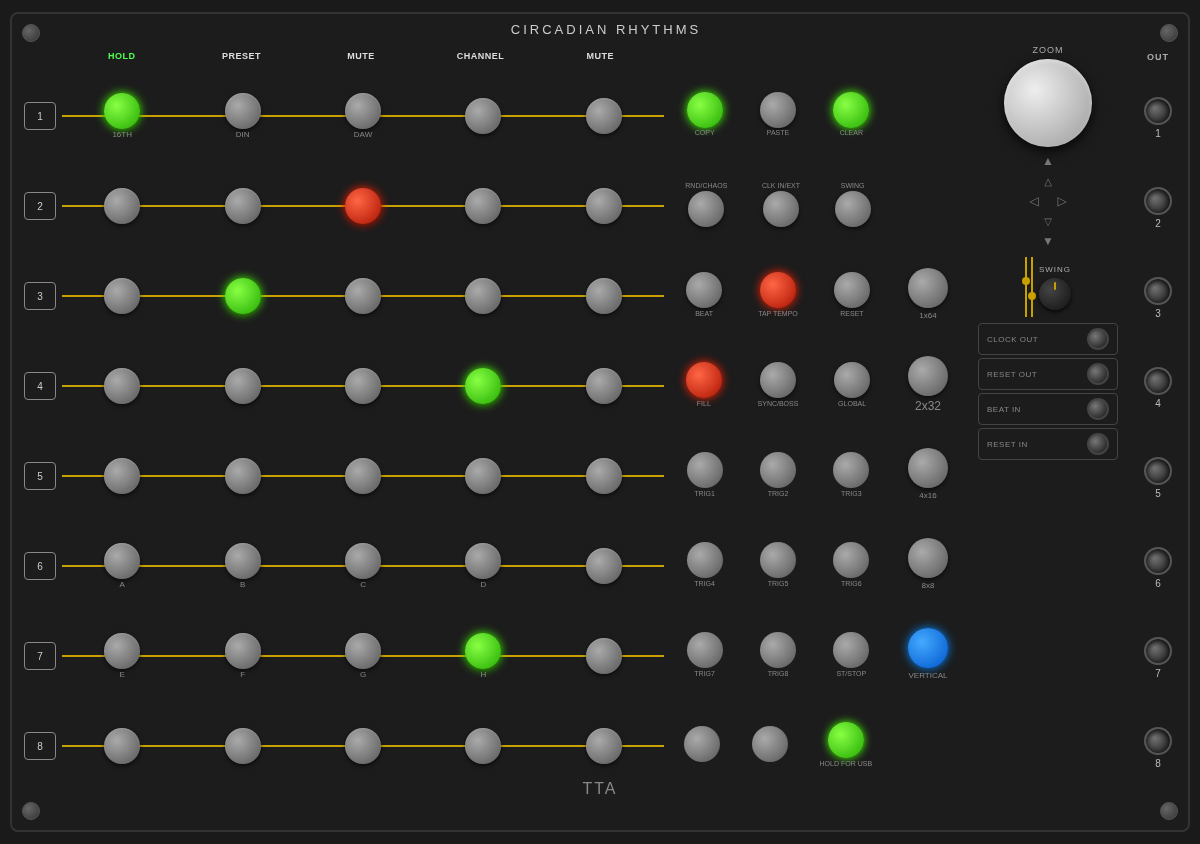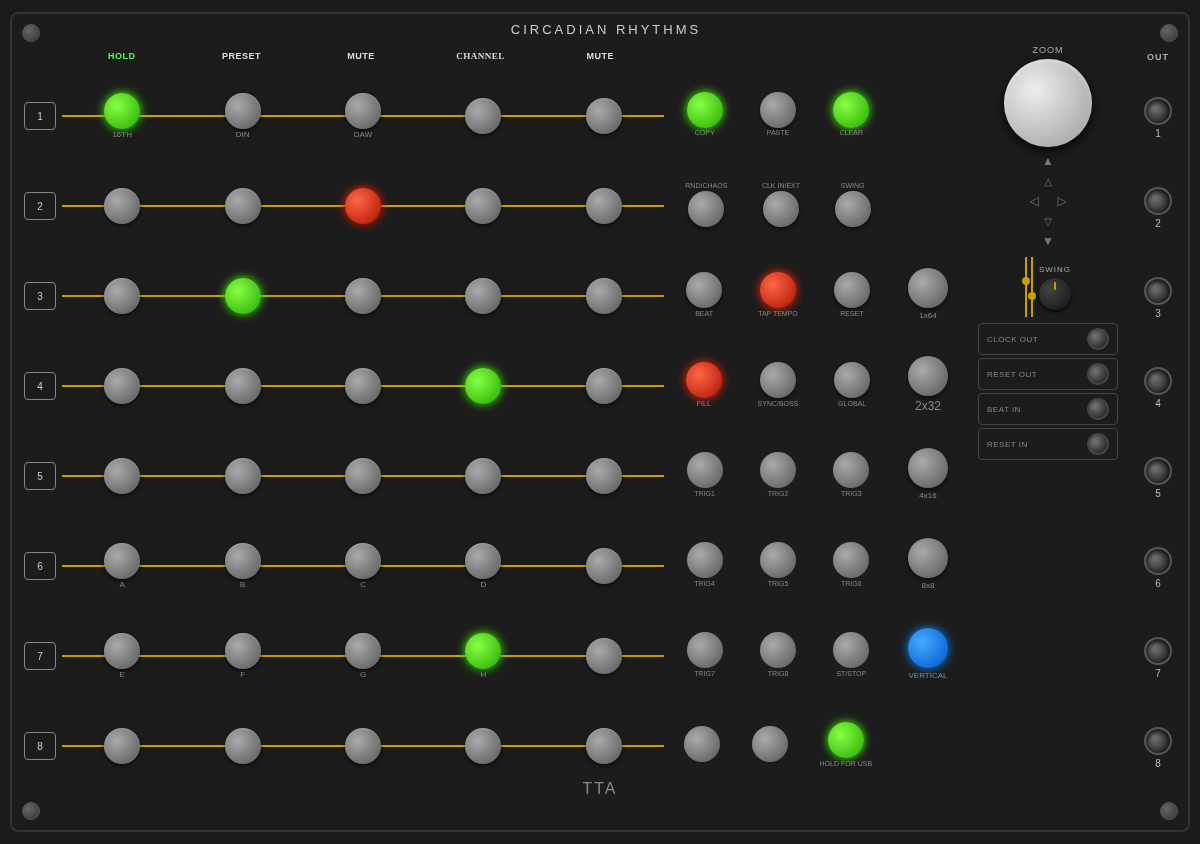--- a/index.html
+++ b/index.html
@@ -180,7 +180,7 @@
         <div class="hdr-item green" style="min-width:60px;">HOLD</div>
         <div class="hdr-item" style="min-width:60px;">PRESET</div>
         <div class="hdr-item" style="min-width:60px;">MUTE</div>
-        <div class="hdr-item" style="min-width:60px;font-family:Liberation Serif, serif;">CHANNEL</div>
+        <div class="hdr-item" style="min-width:60px;">CHANNEL</div>
         <div class="hdr-item" style="min-width:60px;">MUTE</div>
       </div>
 

